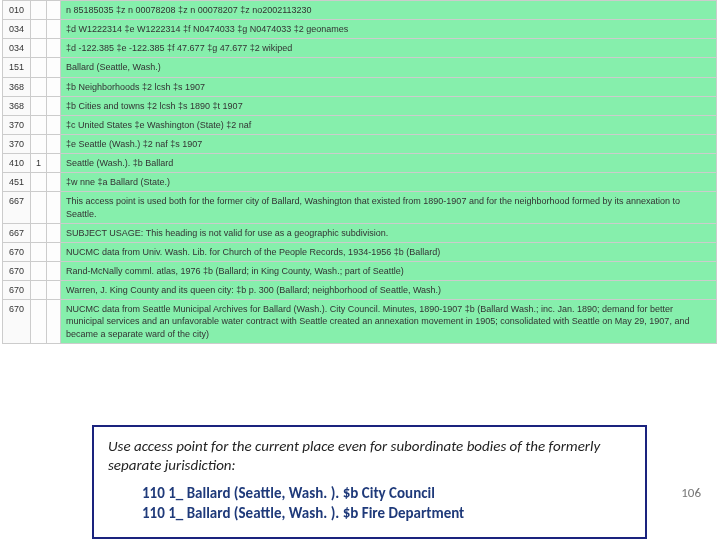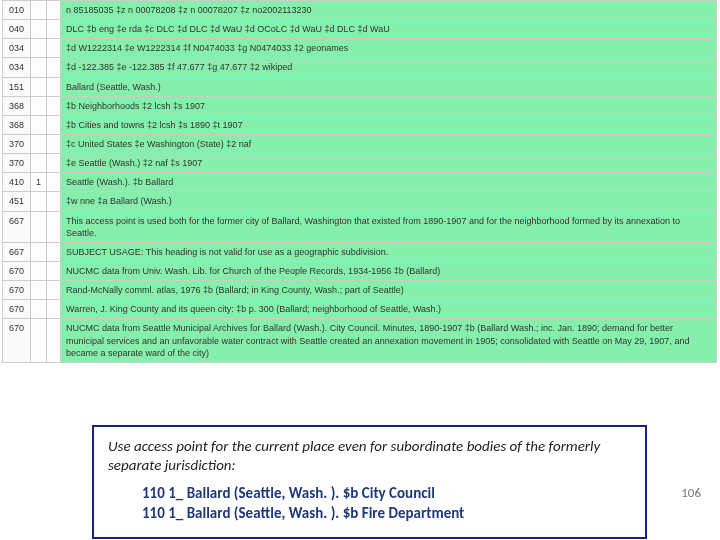--- a/index.html
+++ b/index.html
@@ -84,12 +84,6 @@
         <td class="ind"></td>
         <td class="ind"></td>
         <td class="content">n  85185035 ‡z n  00078208 ‡z n  00078207 ‡z no2002113230</td>
-      </tr>
-      <tr>
-        <td class="tag">040</td>
-        <td class="ind"></td>
-        <td class="ind"></td>
-        <td class="content">DLC ‡b eng ‡e rda ‡c DLC ‡d DLC ‡d WaU ‡d OCoLC ‡d WaU ‡d DLC ‡d WaU</td>
       </tr>
       <tr>
         <td class="tag">034</td>

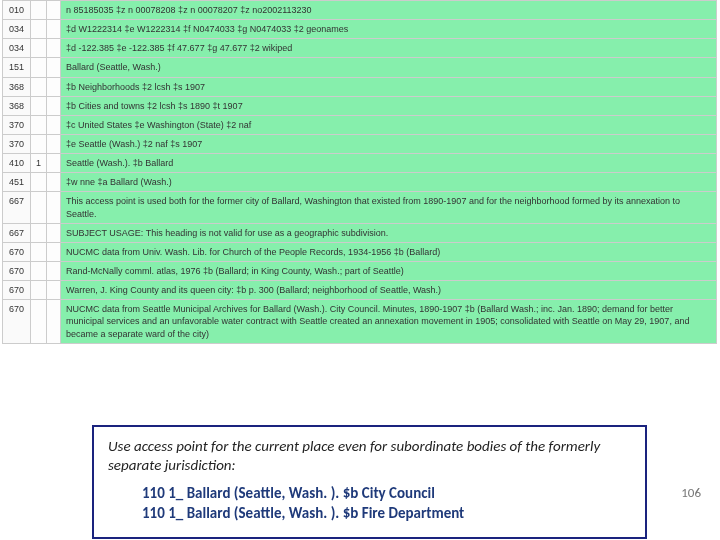--- a/index.html
+++ b/index.html
@@ -137,7 +137,7 @@
         <td class="tag">451</td>
         <td class="ind"></td>
         <td class="ind"></td>
-        <td class="content">‡w nne ‡a Ballard (Wash.)</td>
+        <td class="content">‡w nne ‡a Ballard (State.)</td>
       </tr>
       <tr>
         <td class="tag">667</td>

